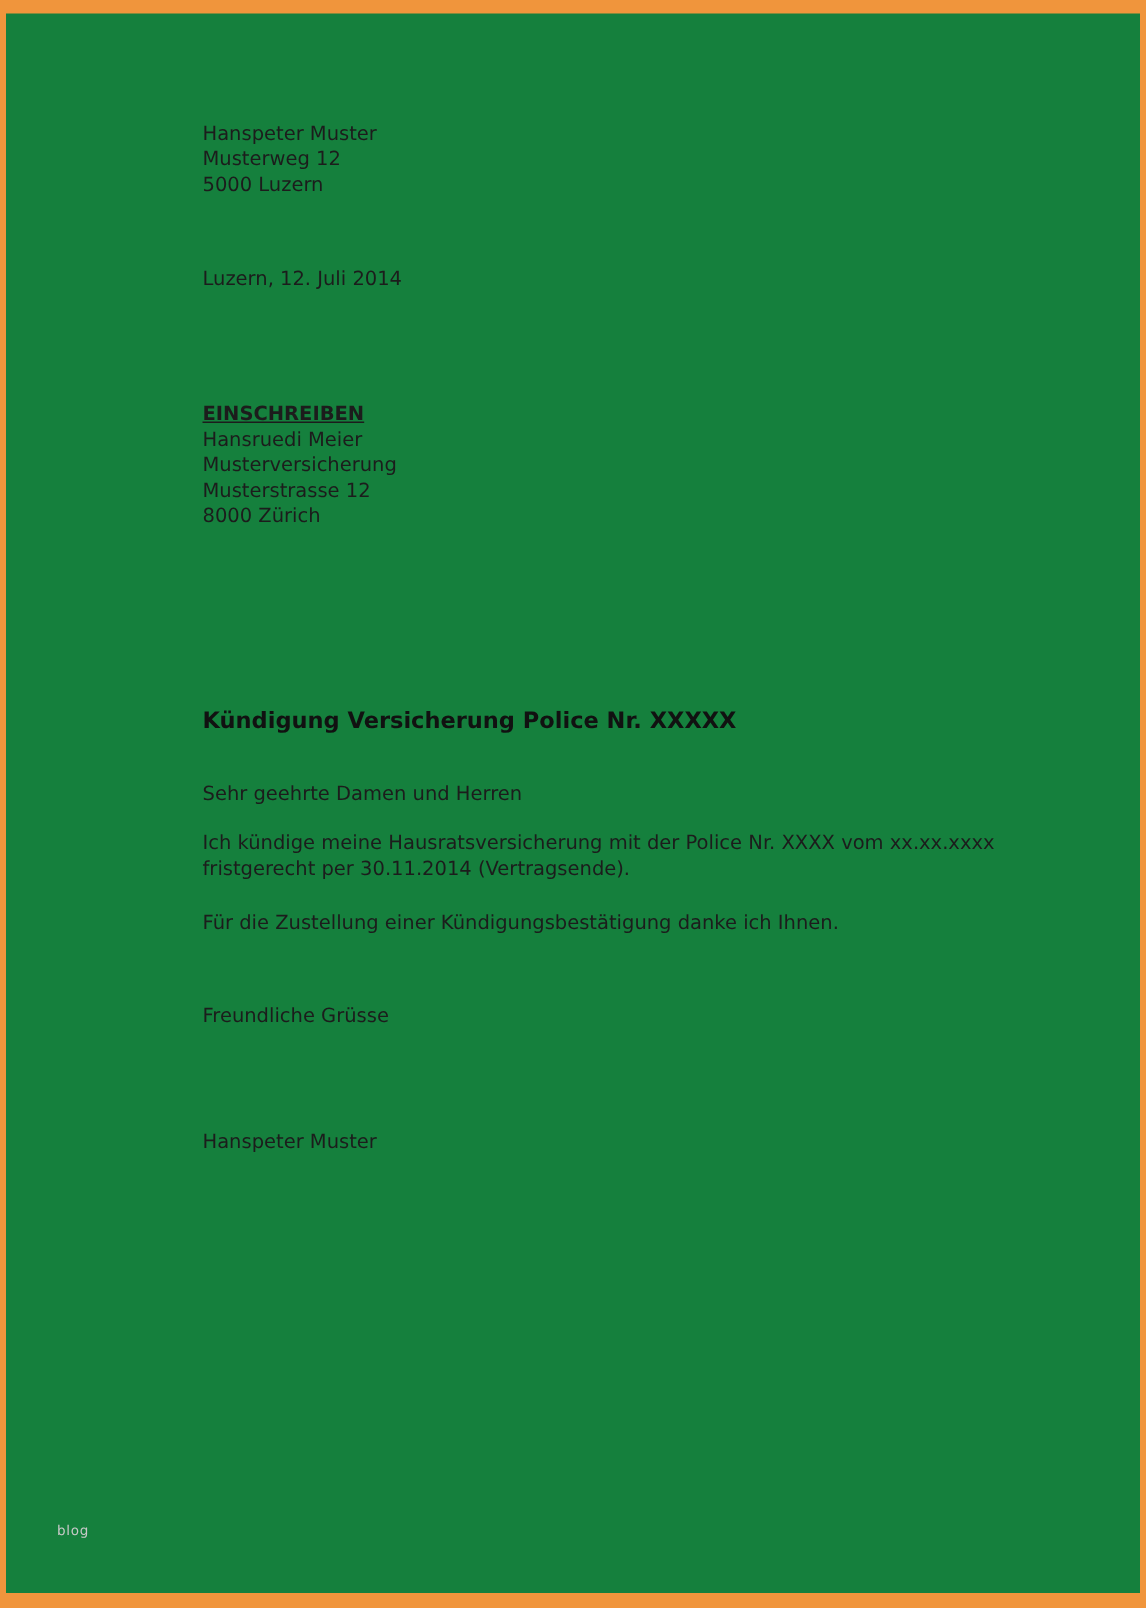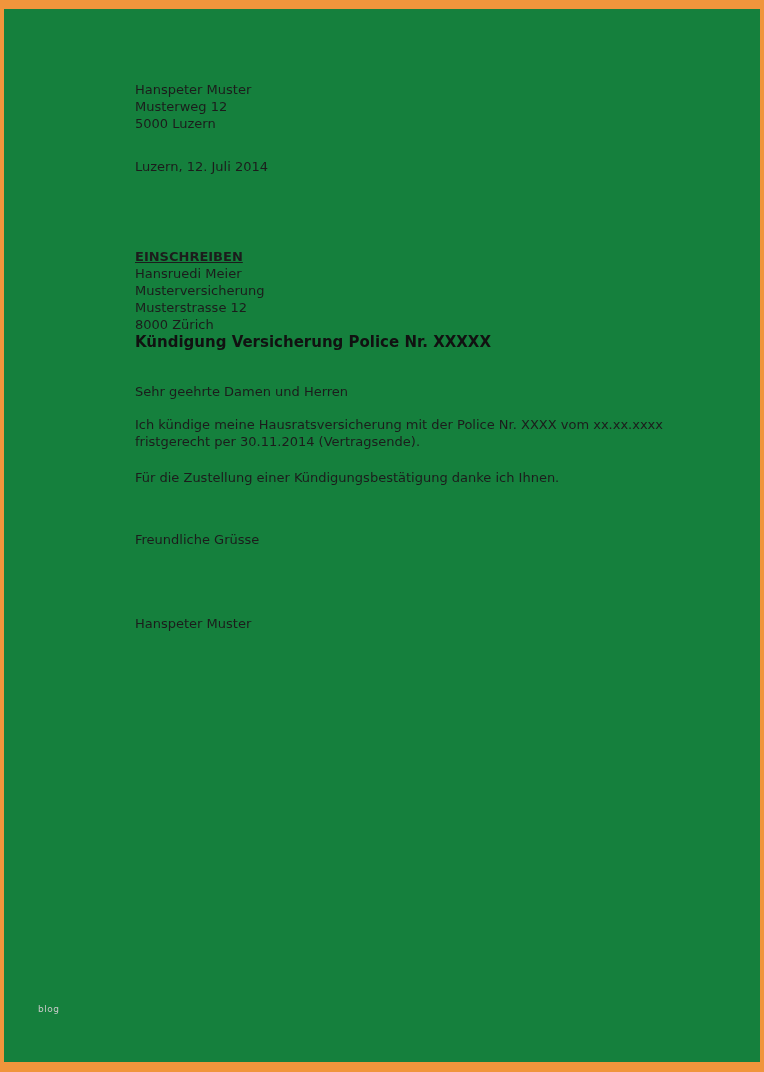--- a/index.html
+++ b/index.html
@@ -27,7 +27,7 @@
     line-height: 17px;
   }
   .line { display: block; }
-  .date-line { margin-top: 26px; }
+  .date-line { margin-top: 46px; }
   .recipient-block { margin-top: 73px; }
   .delivery { font-weight: bold; text-decoration: underline; }
   .subject {

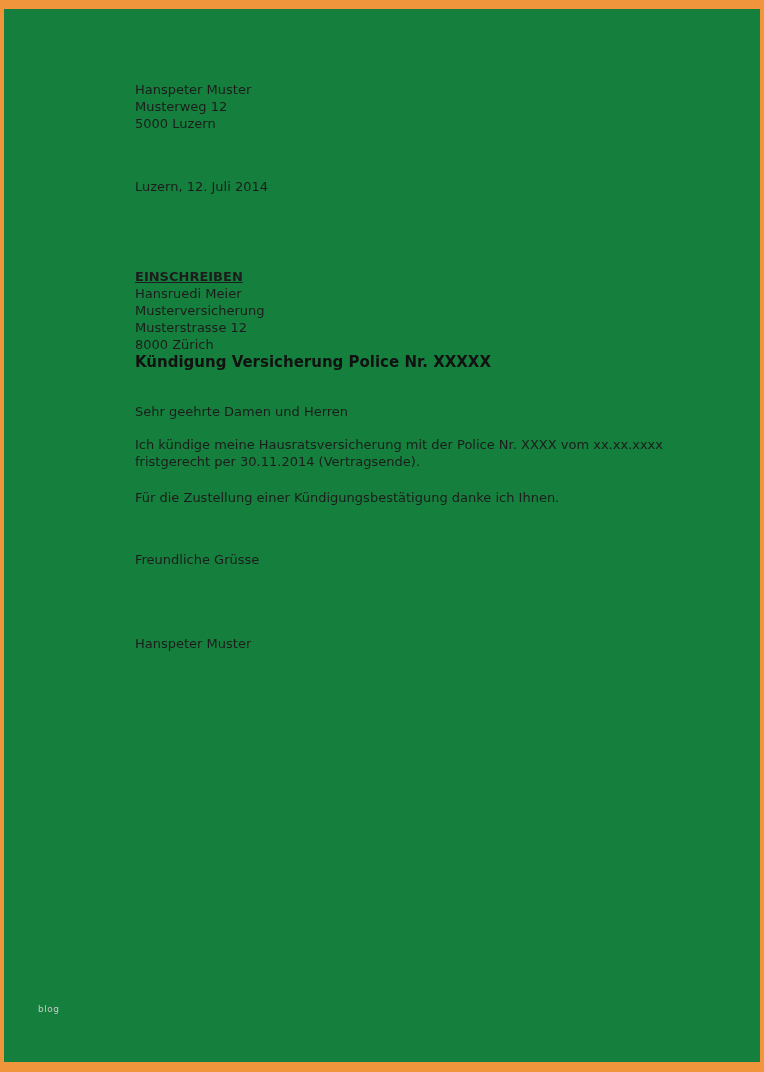--- a/index.html
+++ b/index.html
@@ -31,6 +31,7 @@
   .recipient-block { margin-top: 73px; }
   .delivery { font-weight: bold; text-decoration: underline; }
   .subject {
+    margin-top: 118px;
     font-size: 15px;
     line-height: 19px;
     font-weight: bold;

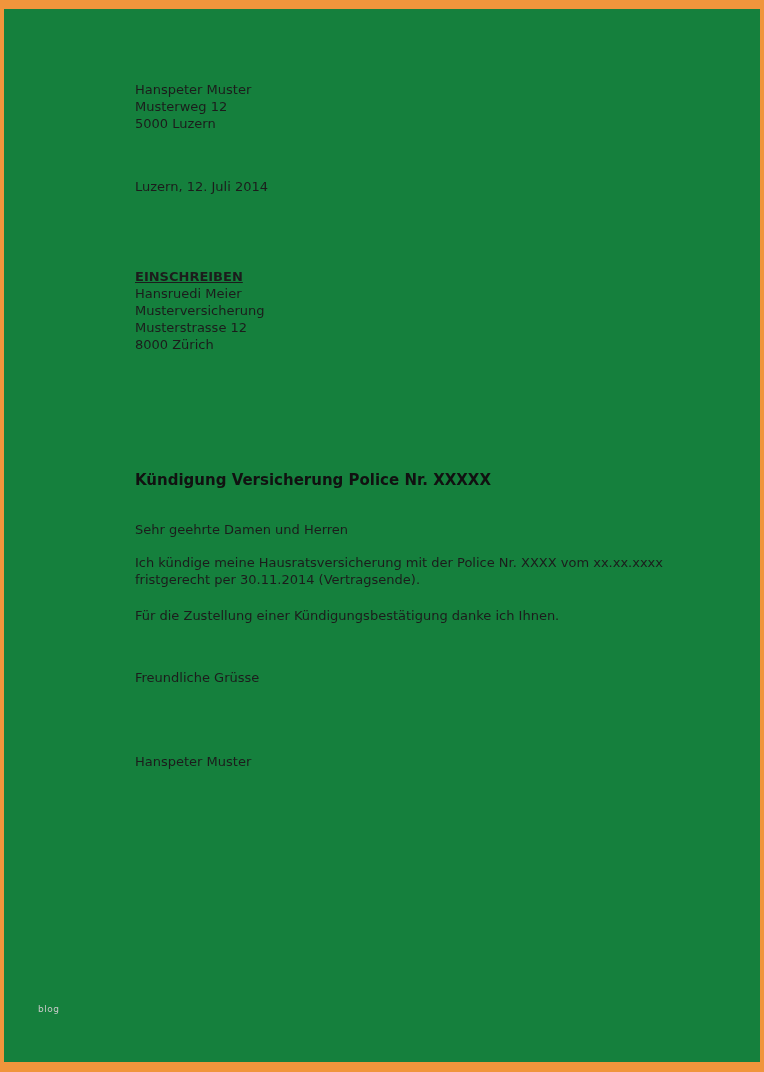--- a/index.html
+++ b/index.html
@@ -45,7 +45,7 @@
   .watermark {
     position: absolute;
     left: 34px;
-    bottom: 48px;
+    bottom: 36px;
     font-size: 9px;
     color: #c9c9c9;
     letter-spacing: 0.5px;

